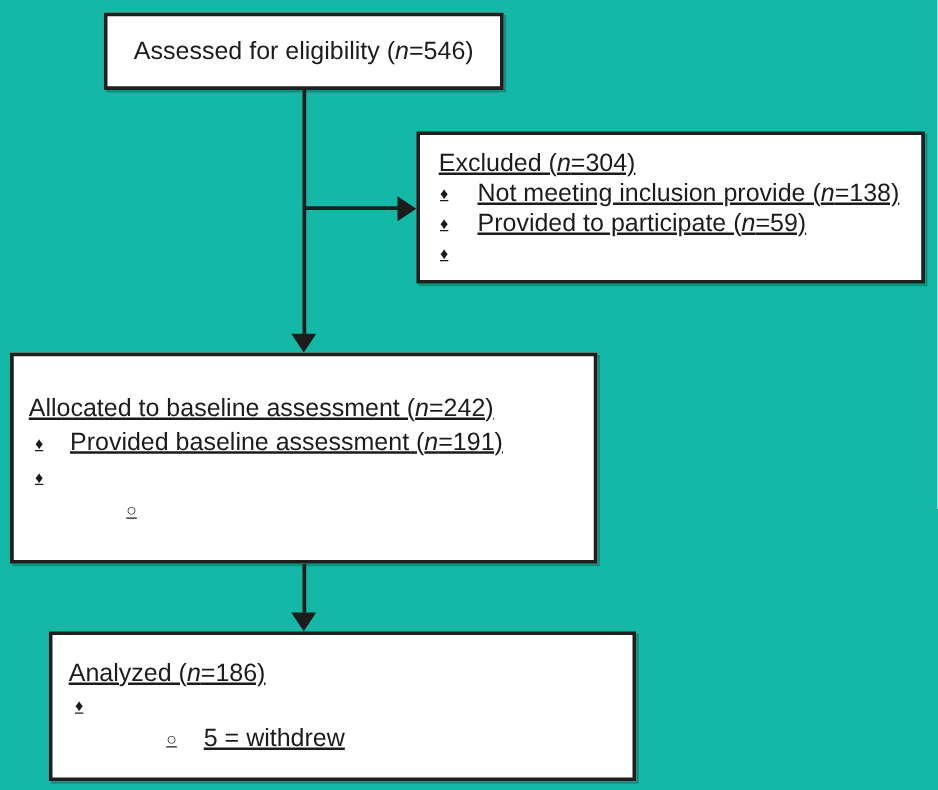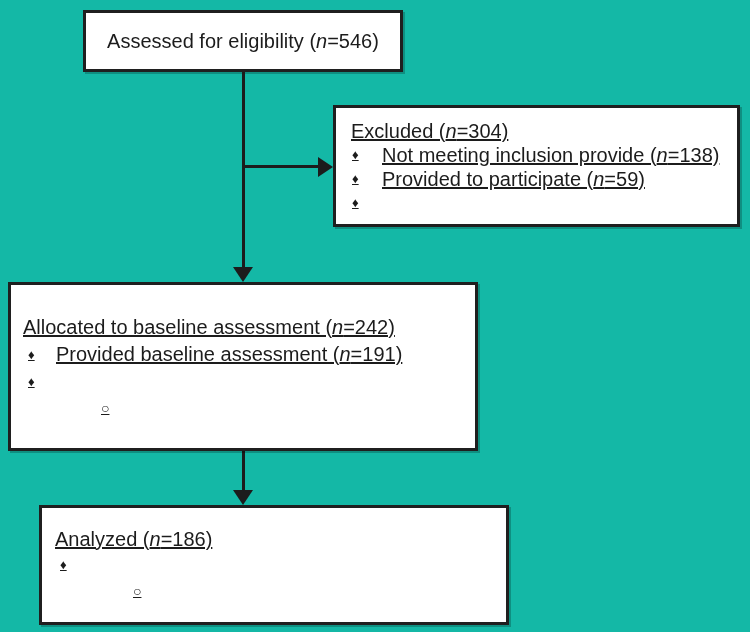--- a/index.html
+++ b/index.html
@@ -149,6 +149,7 @@
     </div>
     <div class="row row-c">
       <span class="g-c">○</span>
+      <span>5 = withdrew</span>
     </div>
   </div>
 

